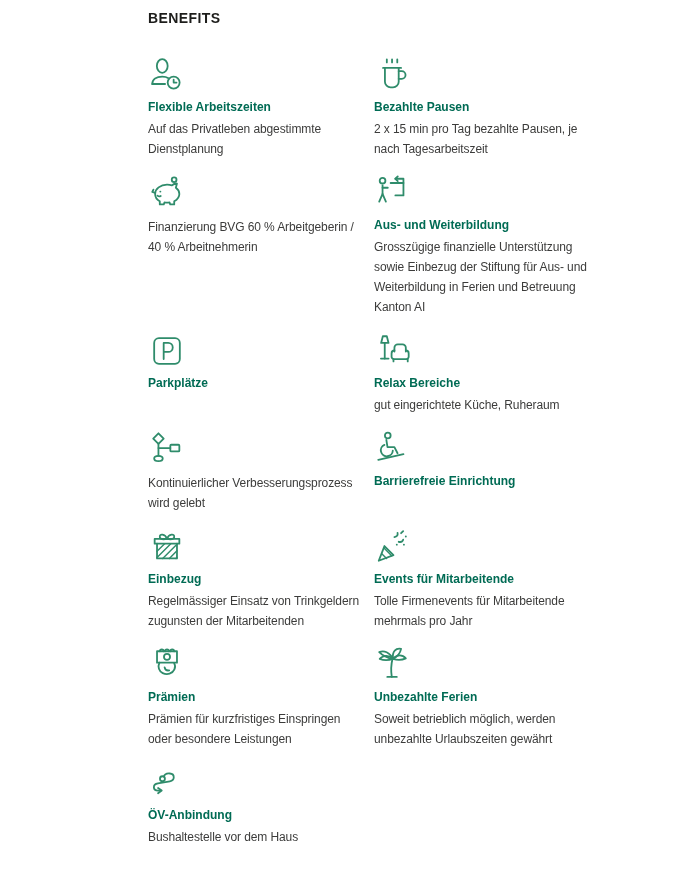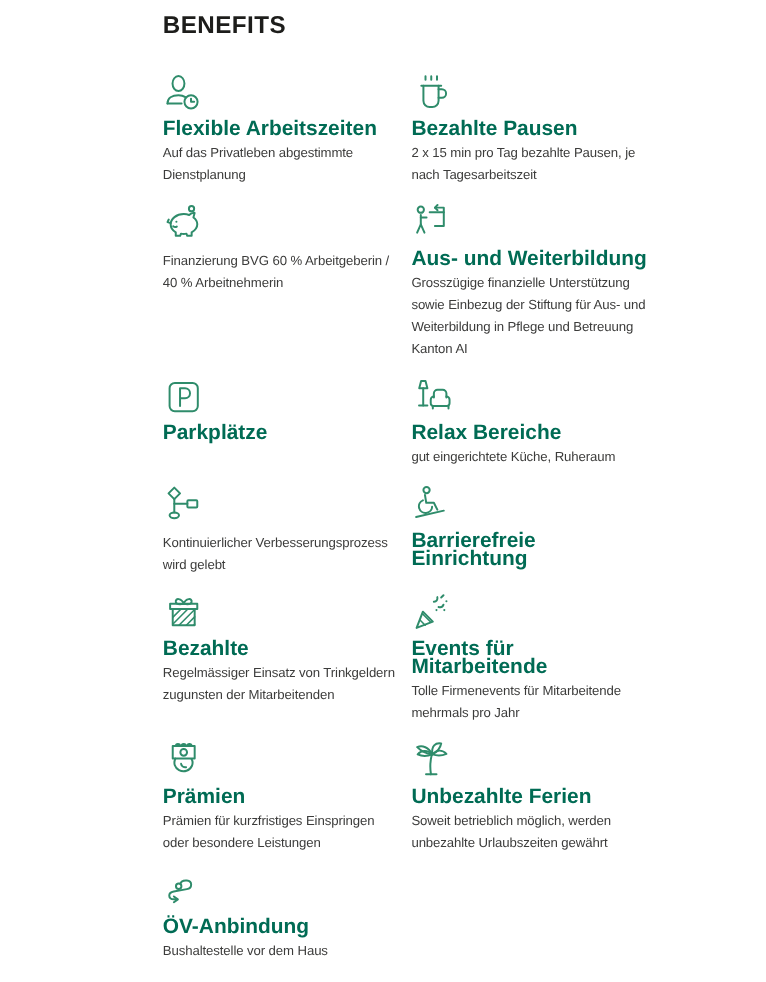--- a/index.html
+++ b/index.html
@@ -19,7 +19,7 @@
   .page { padding: 10px 0 0 148px; }
   .page-title {
     margin: 0 0 30px 0;
-    font-size: 22px;
+    font-size: 14px;
     font-weight: 700;
     letter-spacing: 0.4px;
     color: var(--title-dark);

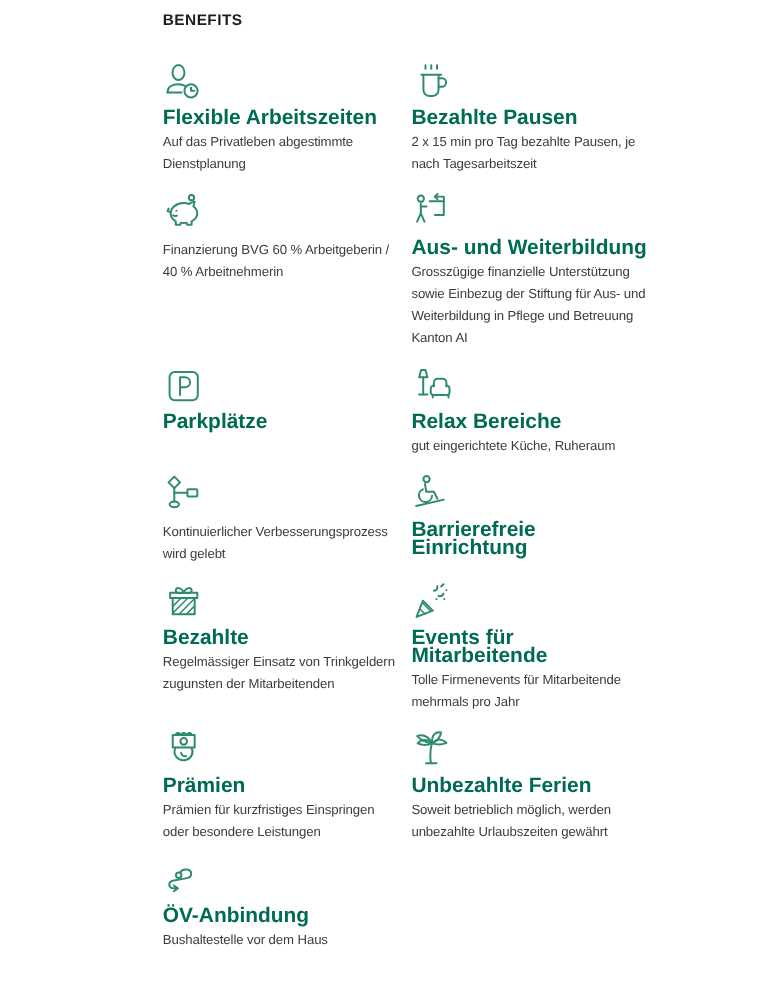--- a/index.html
+++ b/index.html
@@ -41,7 +41,7 @@
   .icon-wrap svg { width: 38px; height: 38px; display: block; }
   .benefit-title {
     margin: 0 0 3px 0;
-    font-size: 19px;
+    font-size: 12px;
     line-height: 17px;
     font-weight: 700;
     color: var(--heading-green);

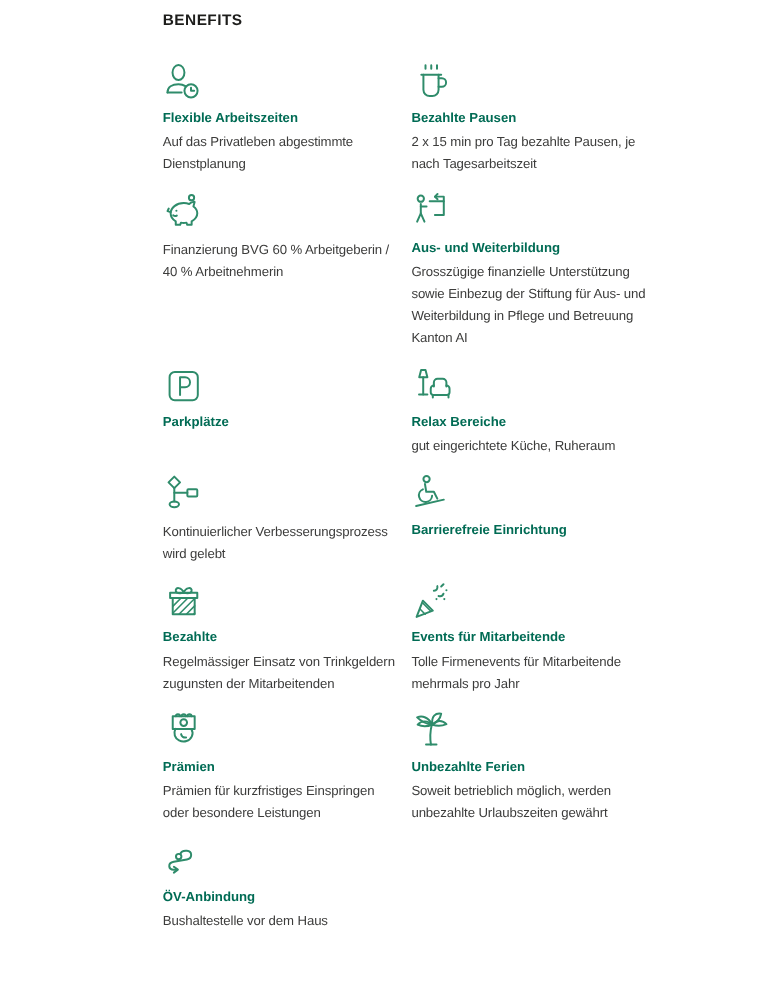--- a/index.html
+++ b/index.html
@@ -121,7 +121,7 @@
           </svg>
         </div>
     <h3 class="benefit-title">Aus- und Weiterbildung</h3>
-    <p class="benefit-desc">Grosszügige finanzielle Unterstützung sowie Einbezug der Stiftung für Aus- und Weiterbildung in Pflege und Betreuung Kanton AI</p>
+    <p class="benefit-desc">Grosszügige finanzielle Unterstützung sowie Einbezug der Stiftung für Aus- und Weiterbildung in Ferien und Betreuung Kanton AI</p>
   </div>
 
 

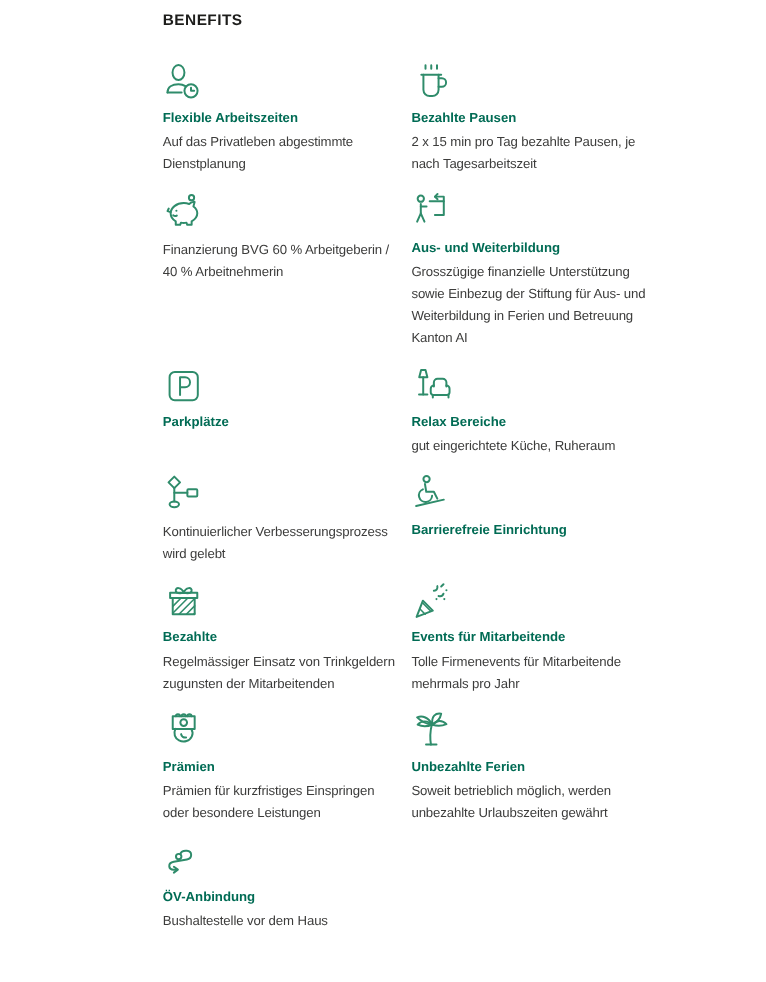--- a/index.html
+++ b/index.html
@@ -198,7 +198,7 @@
             </g>
           </svg>
         </div>
-    <h3 class="benefit-title">Bezahlte</h3>
+    <h3 class="benefit-title">Einbezug</h3>
     <p class="benefit-desc">Regelmässiger Einsatz von Trinkgeldern zugunsten der Mitarbeitenden</p>
   </div>
 

